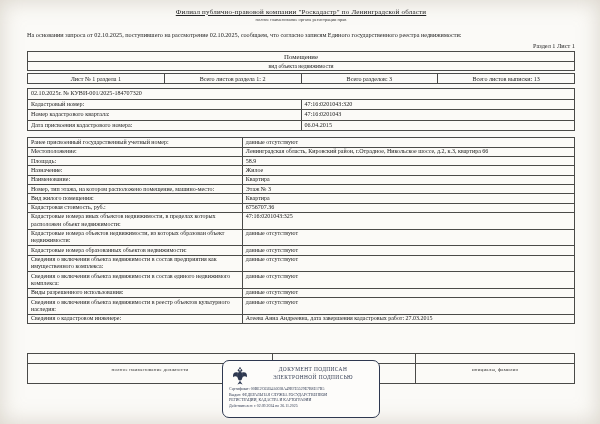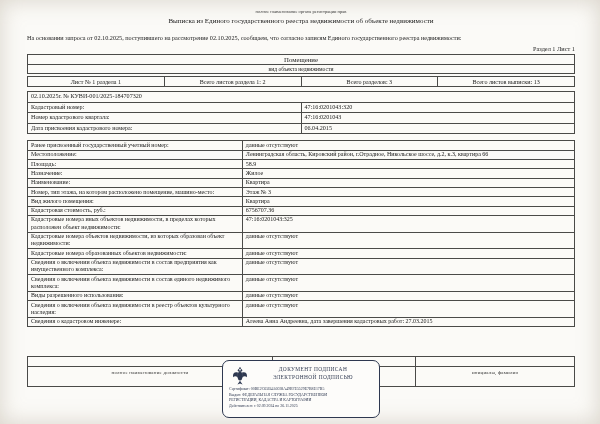--- a/index.html
+++ b/index.html
@@ -75,6 +75,7 @@
 
 <div class="paper">
 
+  <div class="center org-name">Филиал публично-правовой компании "Роскадастр" по Ленинградской области</div>
   <div class="center org-caption">полное наименование органа регистрации прав</div>
   <div class="center doc-title">Выписка из Единого государственного реестра недвижимости об объекте недвижимости</div>
 

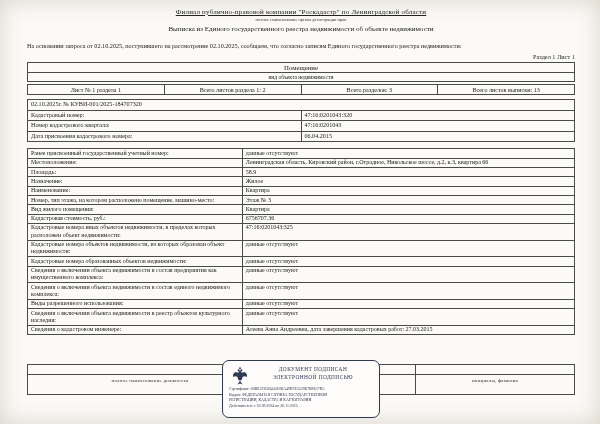--- a/index.html
+++ b/index.html
@@ -77,7 +77,6 @@
 
   <div class="center org-name">Филиал публично-правовой компании "Роскадастр" по Ленинградской области</div>
   <div class="center org-caption">полное наименование органа регистрации прав</div>
-  <div class="center doc-title">Выписка из Единого государственного реестра недвижимости об объекте недвижимости</div>
 
   <div class="basis">На  основании запроса от 02.10.2025, поступившего на рассмотрение 02.10.2025, сообщаем, что согласно записям Единого государственного реестра недвижимости:</div>
   <div class="razdel">Раздел 1 Лист 1</div>

